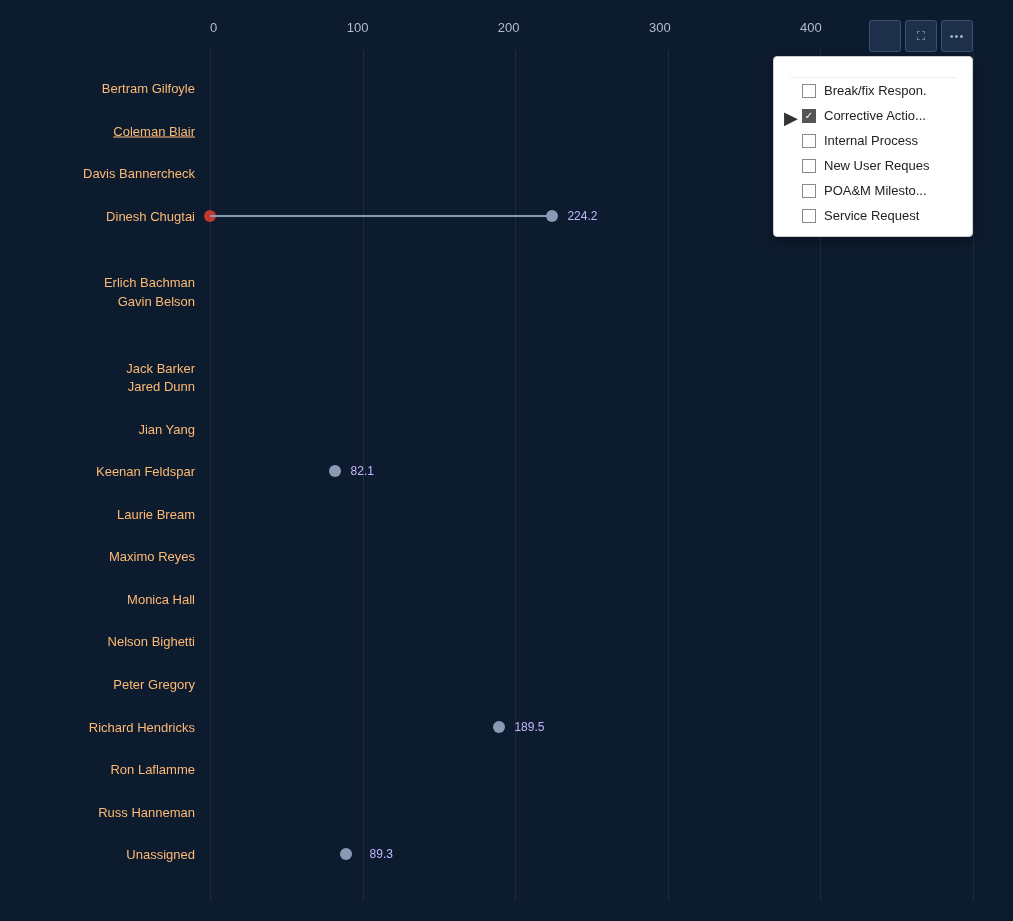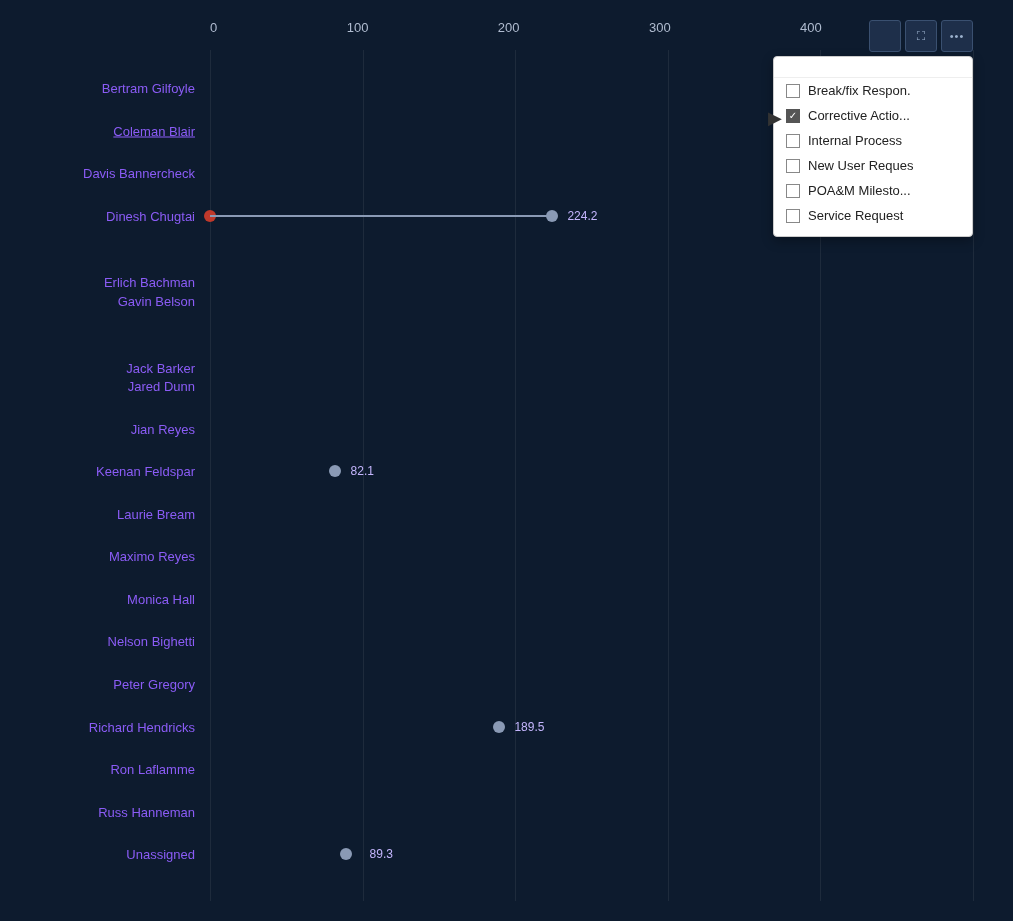--- a/index.html
+++ b/index.html
@@ -50,7 +50,7 @@
       position: absolute;
       right: 10px;
       font-size: 13px;
-      color: #8b5cf6;
+      color: #fdba74;
       text-align: right;
       transform: translateY(-50%);
       white-space: nowrap;

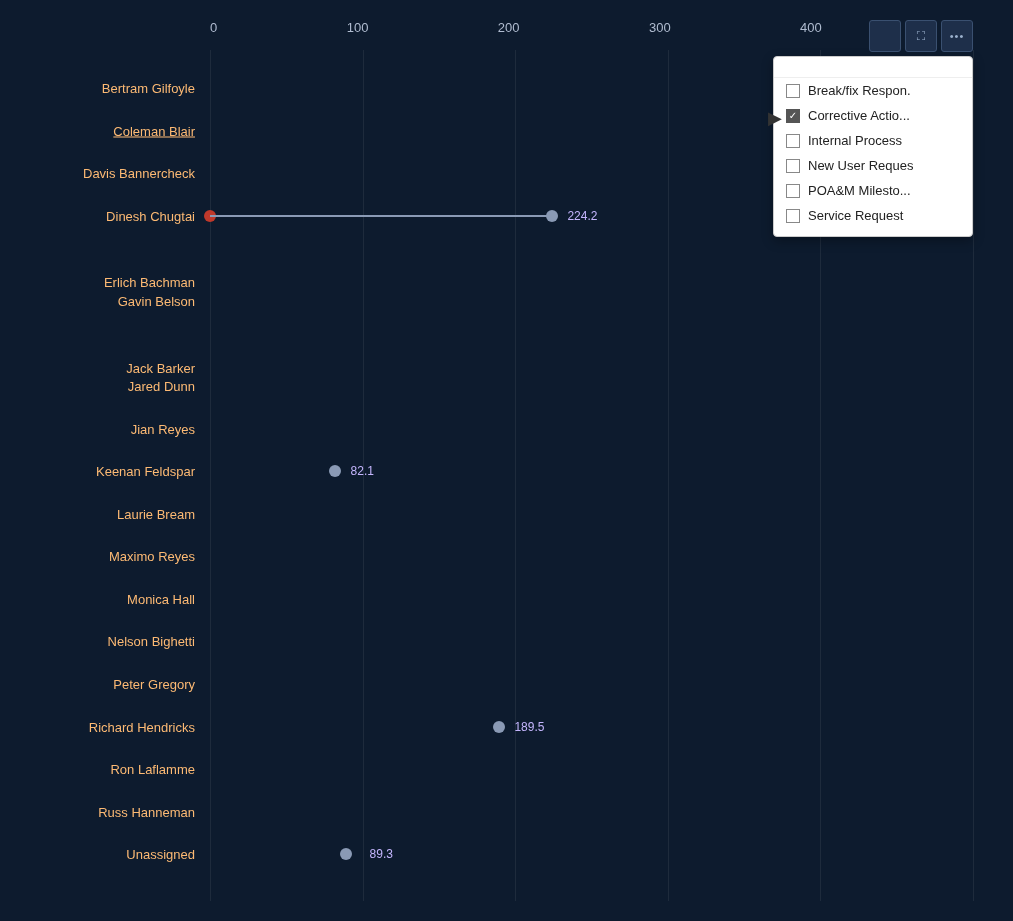--- a/index.html
+++ b/index.html
@@ -118,7 +118,7 @@
       background: white;
       border: 1px solid #ccc;
       border-radius: 4px;
-      padding: 8px 0;
+      padding: 8px 16px;
       min-width: 200px;
       box-shadow: 0 4px 12px rgba(0,0,0,0.3);
     }

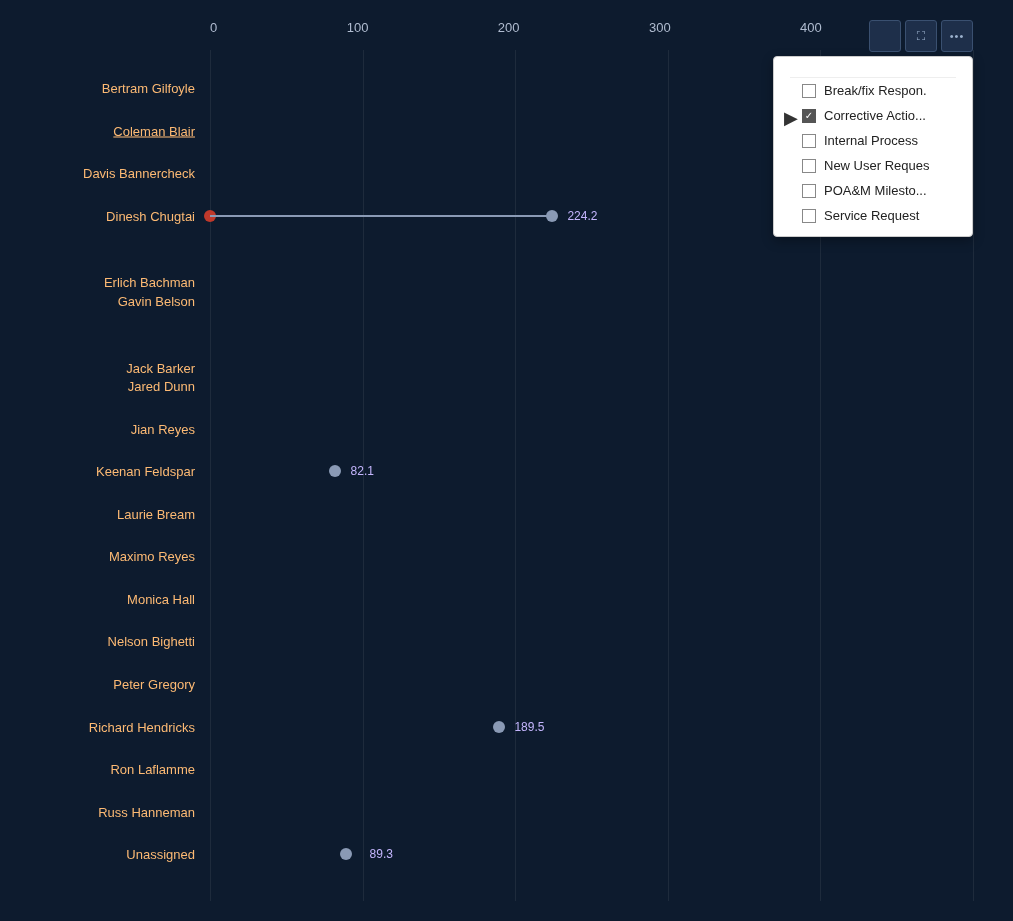--- a/index.html
+++ b/index.html
@@ -188,7 +188,7 @@
       <div class="y-label" style="top: 29.5%;">Gavin Belson</div>
       <div class="y-label" style="top: 34.5%; margin-top: 24px;">Jack Barker</div>
       <div class="y-label" style="top: 39.5%;">Jared Dunn</div>
-      <div class="y-label" style="top: 44.5%;">Jian Reyes</div>
+      <div class="y-label" style="top: 44.5%;">Jian Yang</div>
       <div class="y-label" style="top: 49.5%;">Keenan Feldspar</div>
       <div class="y-label" style="top: 54.5%;">Laurie Bream</div>
       <div class="y-label" style="top: 59.5%;">Maximo Reyes</div>

